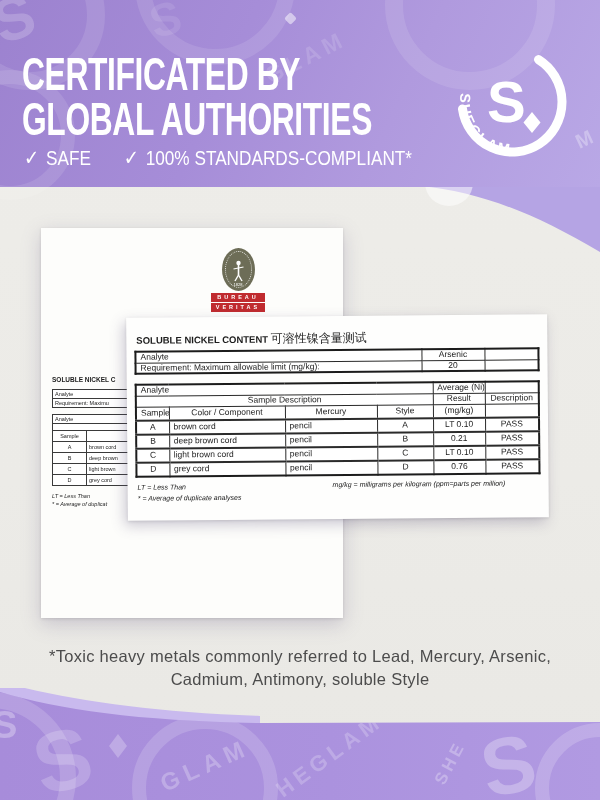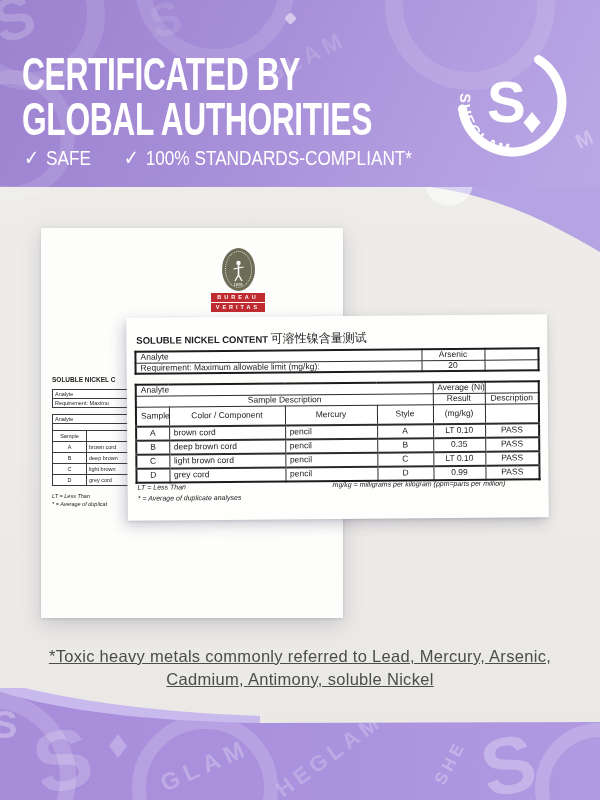--- a/index.html
+++ b/index.html
@@ -241,7 +241,7 @@
         <td class="c" style="height:12px">Sample</td>
         <td class="c" style="height:12px">Color / Component</td>
         <td class="c" style="height:12px">Mercury</td>
-        <td class="c" style="height:20px">Style</td>
+        <td class="c" style="height:14px">Style</td>
         <td class="c" style="height:12px">(mg/kg)</td>
         <td style="height:12px"></td>
       </tr>

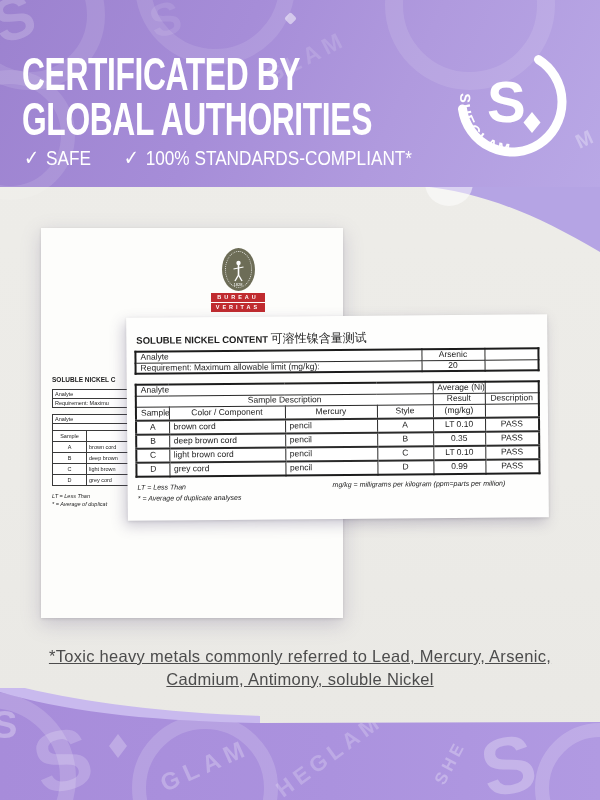--- a/index.html
+++ b/index.html
@@ -258,7 +258,7 @@
         <td class="data">deep brown cord</td>
         <td class="data">pencil</td>
         <td class="c data">B</td>
-        <td class="c data">0.35</td>
+        <td class="c data">0.21</td>
         <td class="c data">PASS</td>
       </tr>
       <tr>

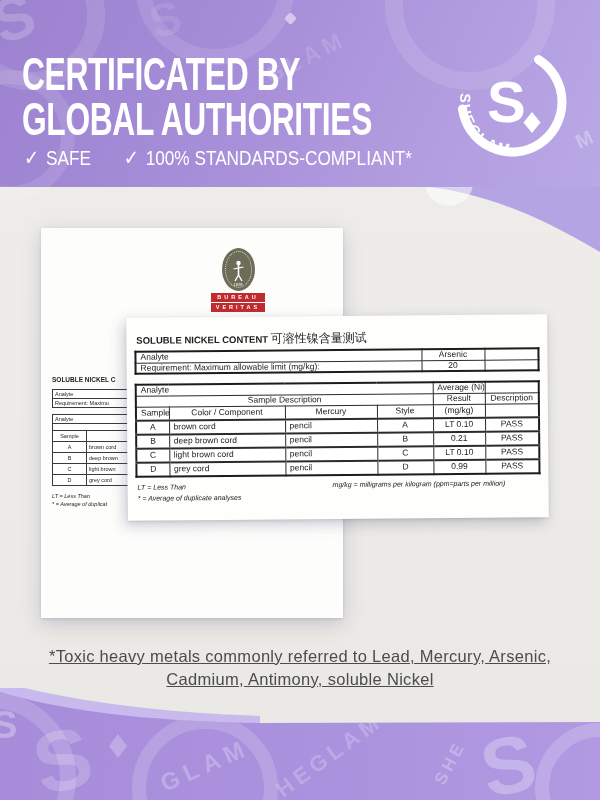--- a/index.html
+++ b/index.html
@@ -274,7 +274,7 @@
         <td class="data">grey cord</td>
         <td class="data">pencil</td>
         <td class="c data">D</td>
-        <td class="c data">0.99</td>
+        <td class="c data">0.76</td>
         <td class="c data">PASS</td>
       </tr>
     </tbody>

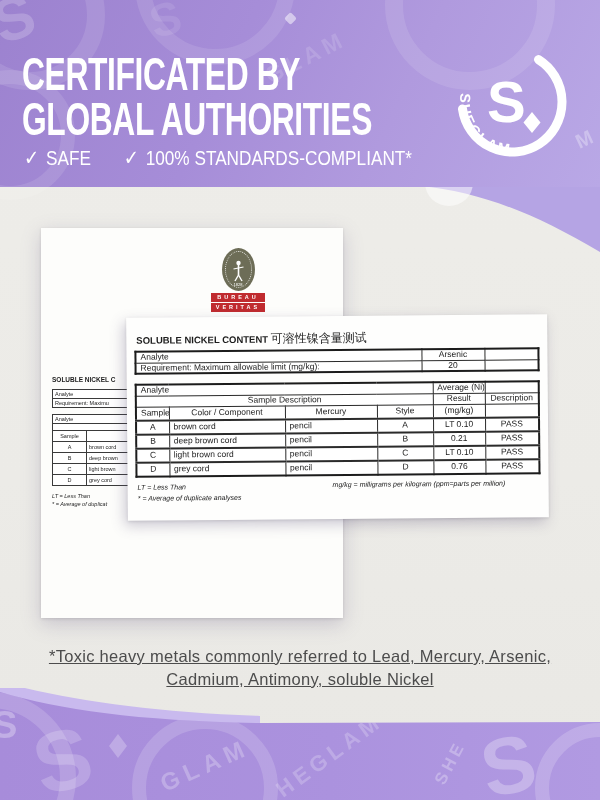--- a/index.html
+++ b/index.html
@@ -63,7 +63,7 @@
 
   
   .disclaimer{position:absolute;left:0;right:0;top:645px;text-align:center;color:#4c4c4c;
-    font-size:16.5px;line-height:1.38;letter-spacing:.3px;z-index:5;text-decoration:underline;}
+    font-size:16.5px;line-height:1.38;letter-spacing:.3px;z-index:5;}
 
   
   .bottom-wave{position:absolute;left:0;top:688px;width:600px;height:112px;z-index:4;}

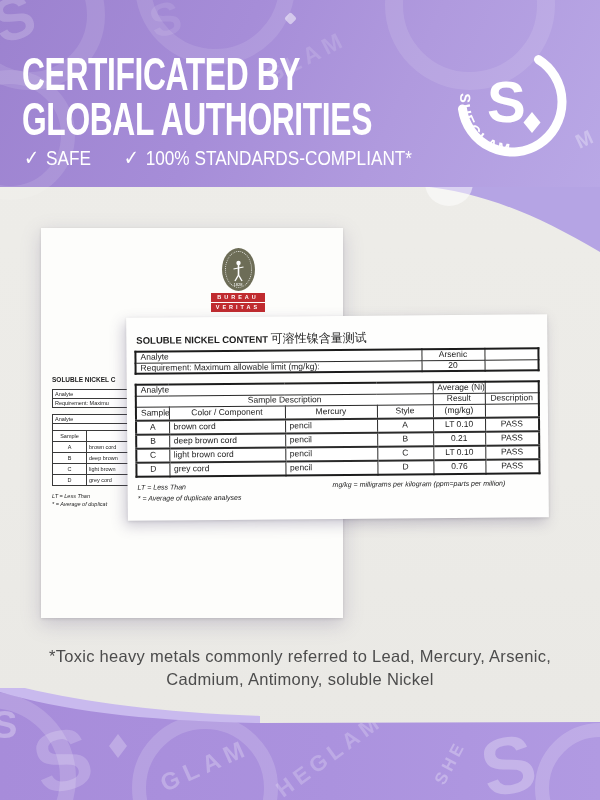--- a/index.html
+++ b/index.html
@@ -289,7 +289,7 @@
 
   <div class="disclaimer">
     <div>*Toxic heavy metals commonly referred to Lead, Mercury, Arsenic,</div>
-    <div>Cadmium, Antimony, soluble Nickel</div>
+    <div>Cadmium, Antimony, soluble Style</div>
   </div>
 
   <svg class="bottom-wave" viewBox="0 0 600 112">

